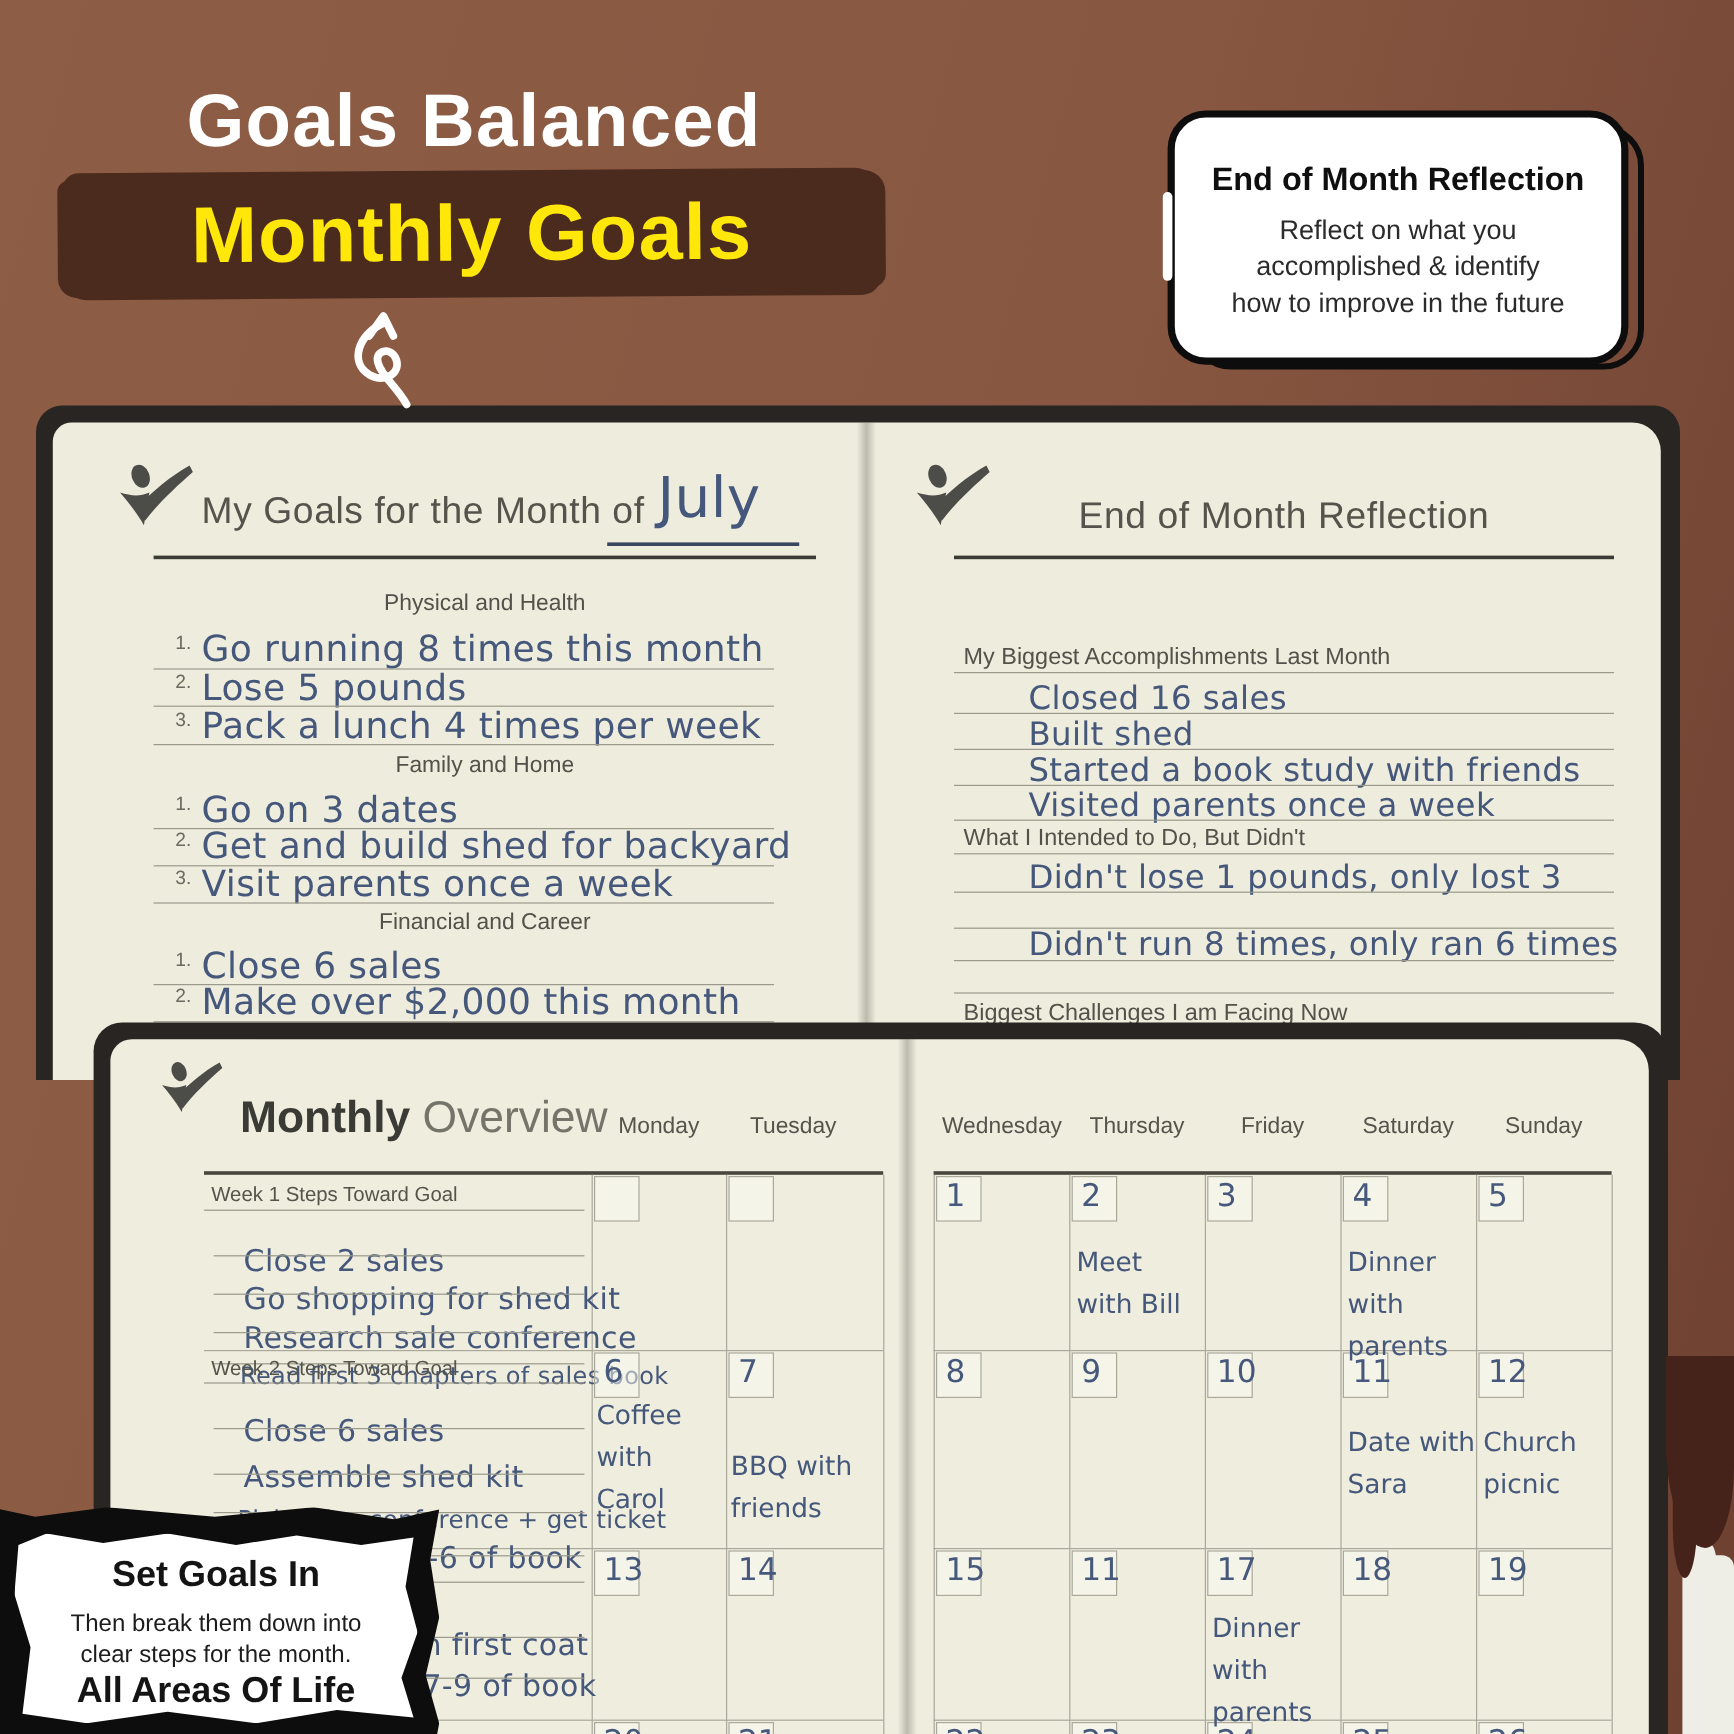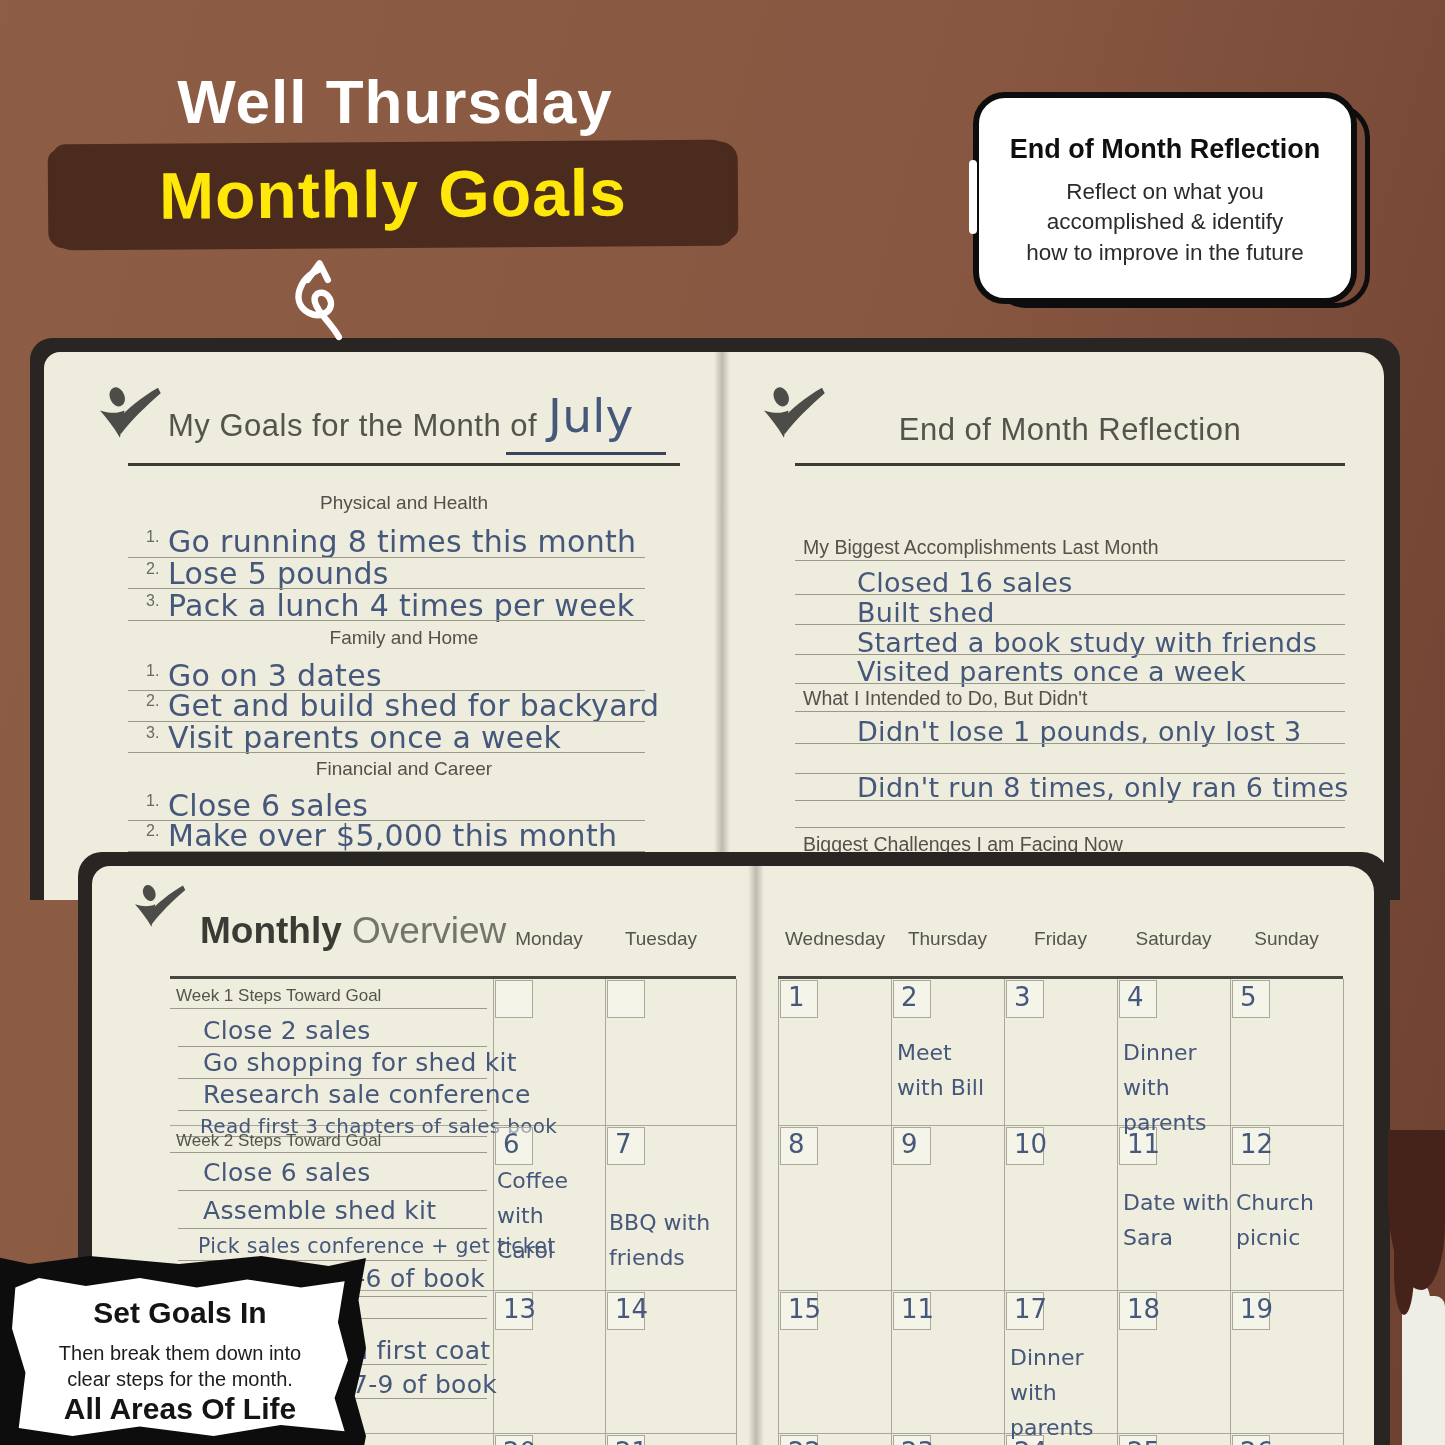--- a/index.html
+++ b/index.html
@@ -234,7 +234,7 @@
   <div class="abs" style="left:1388px;top:1130px;width:57px;height:160px;background:#45221a;border-radius:0 0 42% 58%;z-index:5;"></div>
   <div class="abs" style="left:1394px;top:1230px;width:20px;height:85px;background:#45221a;border-radius:0 0 50% 50%;z-index:5;"></div>
 
-  <div class="abs" style="left:55px;top:66px;width:680px;text-align:center;font-size:62px;font-weight:bold;color:#ffffff;letter-spacing:1px;z-index:6;">Well Thursday</div>
+  <div class="abs" style="left:55px;top:66px;width:680px;text-align:center;font-size:62px;font-weight:bold;color:#ffffff;letter-spacing:1px;z-index:6;">Goals Balanced</div>
   <div class="abs" style="left:52px;top:142px;width:682px;height:106px;background:#4b2b1d;border-radius:14px 22px 16px 20px;transform:rotate(-.4deg);z-index:6;
               box-shadow:-8px 2px 0 -4px #4b2b1d, 8px -2px 0 -4px #4b2b1d;">
     <div style="width:100%;text-align:center;line-height:104px;font-size:66px;font-weight:bold;color:#ffe70a;letter-spacing:1px;">Monthly Goals</div>

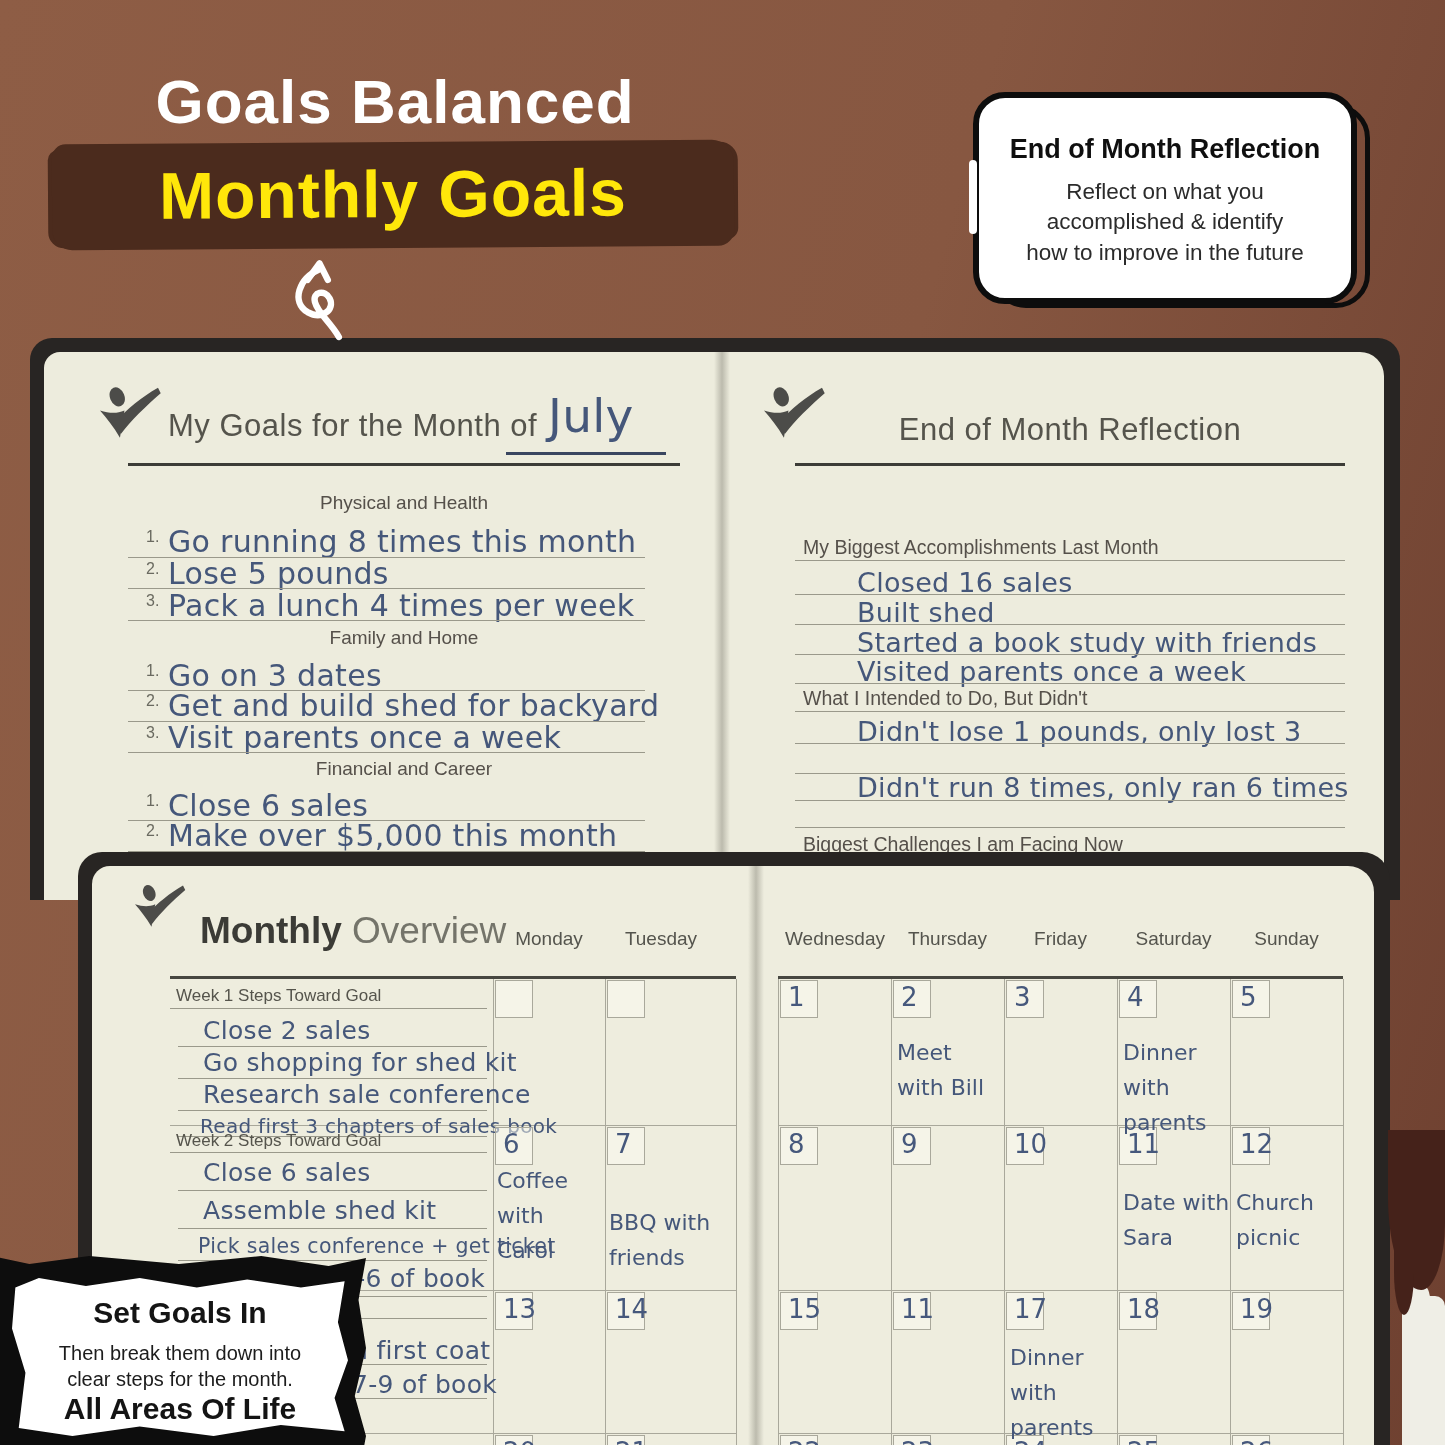--- a/index.html
+++ b/index.html
@@ -80,7 +80,7 @@
   <div class="goalitem hand" style="left:168px;top:788px;">Close 6 sales</div>
   <div class="rule" style="left:128px;top:820px;width:517px;"></div>
   <span class="marker" style="left:146px;top:822px;">2.</span>
-  <div class="goalitem hand" style="left:168px;top:818px;">Make over $5,000 this month</div>
+  <div class="goalitem hand" style="left:168px;top:818px;">Make over $2,000 this month</div>
   <div class="rule" style="left:128px;top:851px;width:517px;"></div>
 
   <div class="abs logo" style="left:760px;top:386px;width:66px;height:58px;">

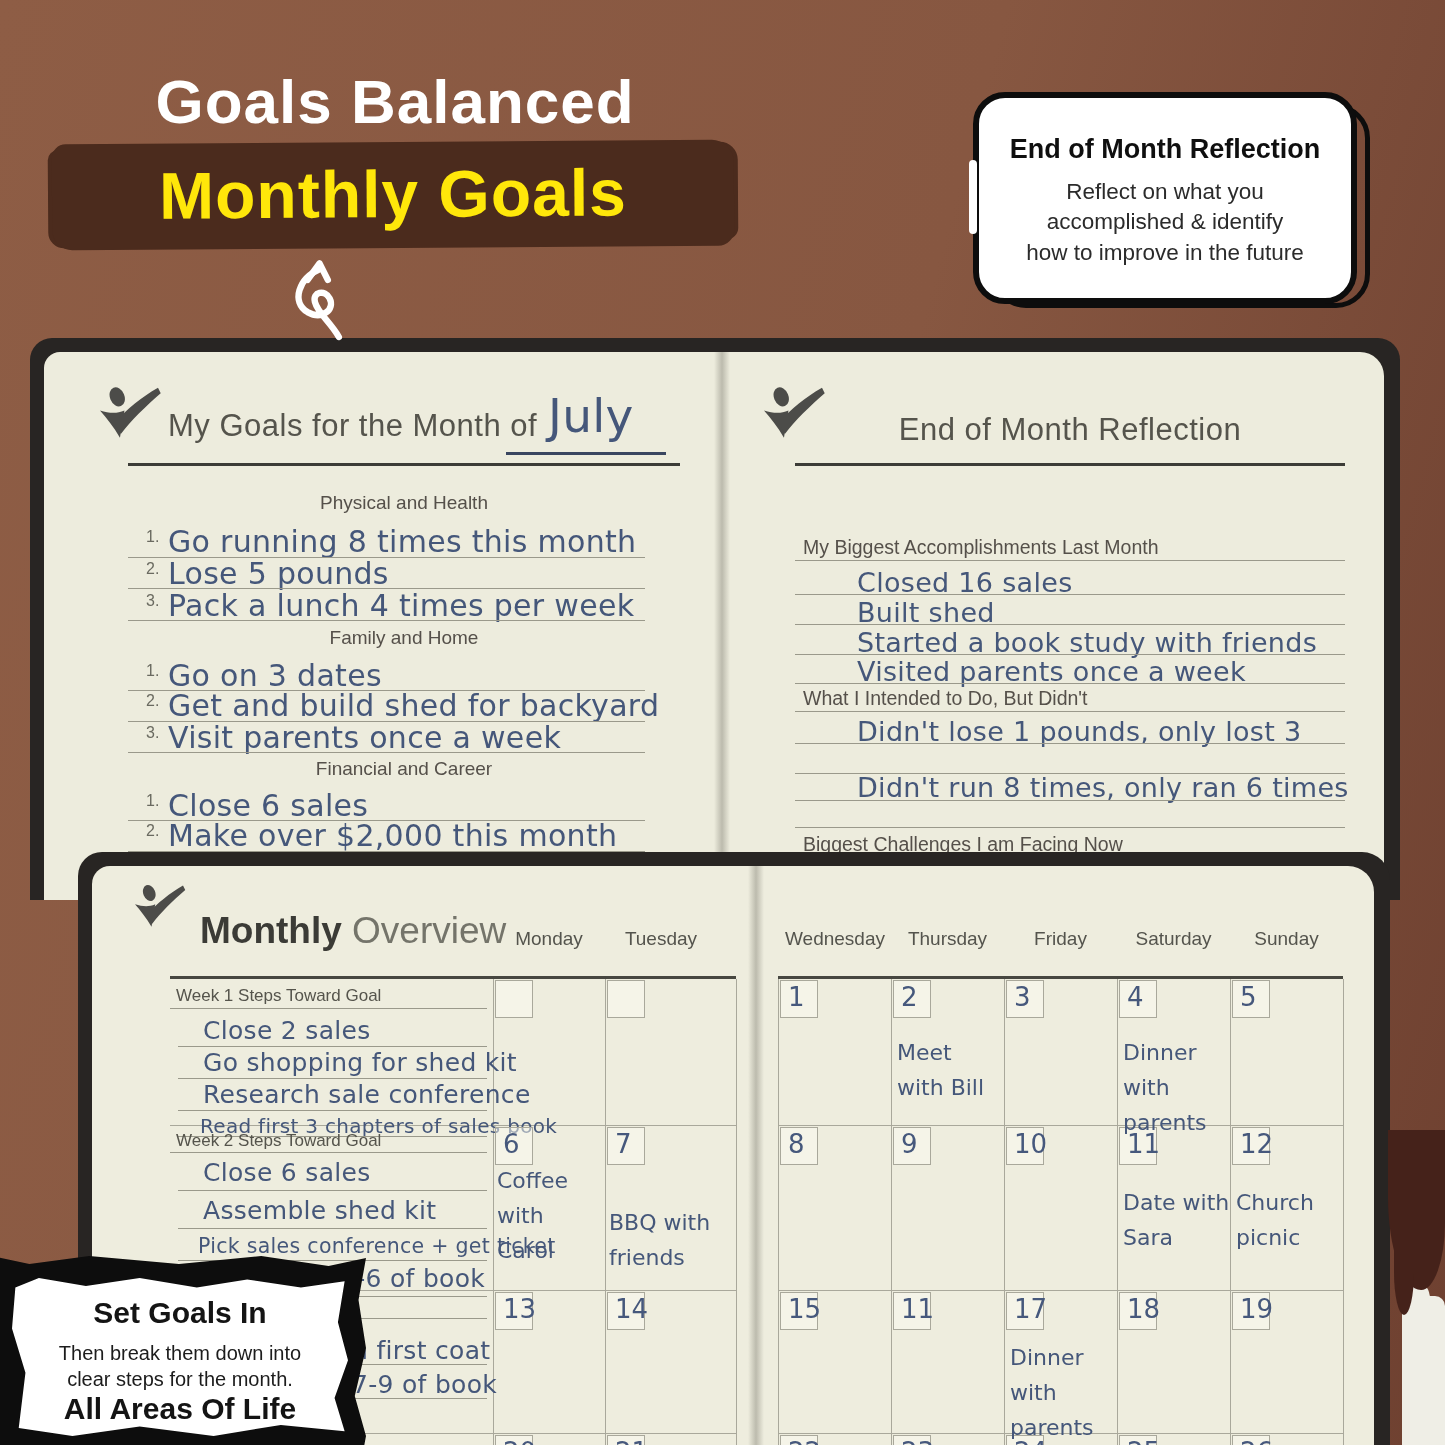--- a/index.html
+++ b/index.html
@@ -19,7 +19,7 @@
   .goalitem{position:absolute;font-size:30px;}
   .marker{position:absolute;font-size:16px;color:#6a6a60;font-family:"Liberation Sans",sans-serif;}
   .refentry{position:absolute;font-size:27px;}
-  .step{position:absolute;font-size:25px;}
+  .step{position:absolute;font-size:25px;margin-top:20px;}
   .daybox{position:absolute;width:38px;height:38px;border:1px solid #a9a89b;background:rgba(252,252,242,.5);
           font-family:"DejaVu Sans",sans-serif;color:#46587c;font-size:26px;padding:1px 0 0 7px;box-sizing:border-box;}
   .dayhdr{position:absolute;text-align:center;font-size:19px;color:#54544d;}

